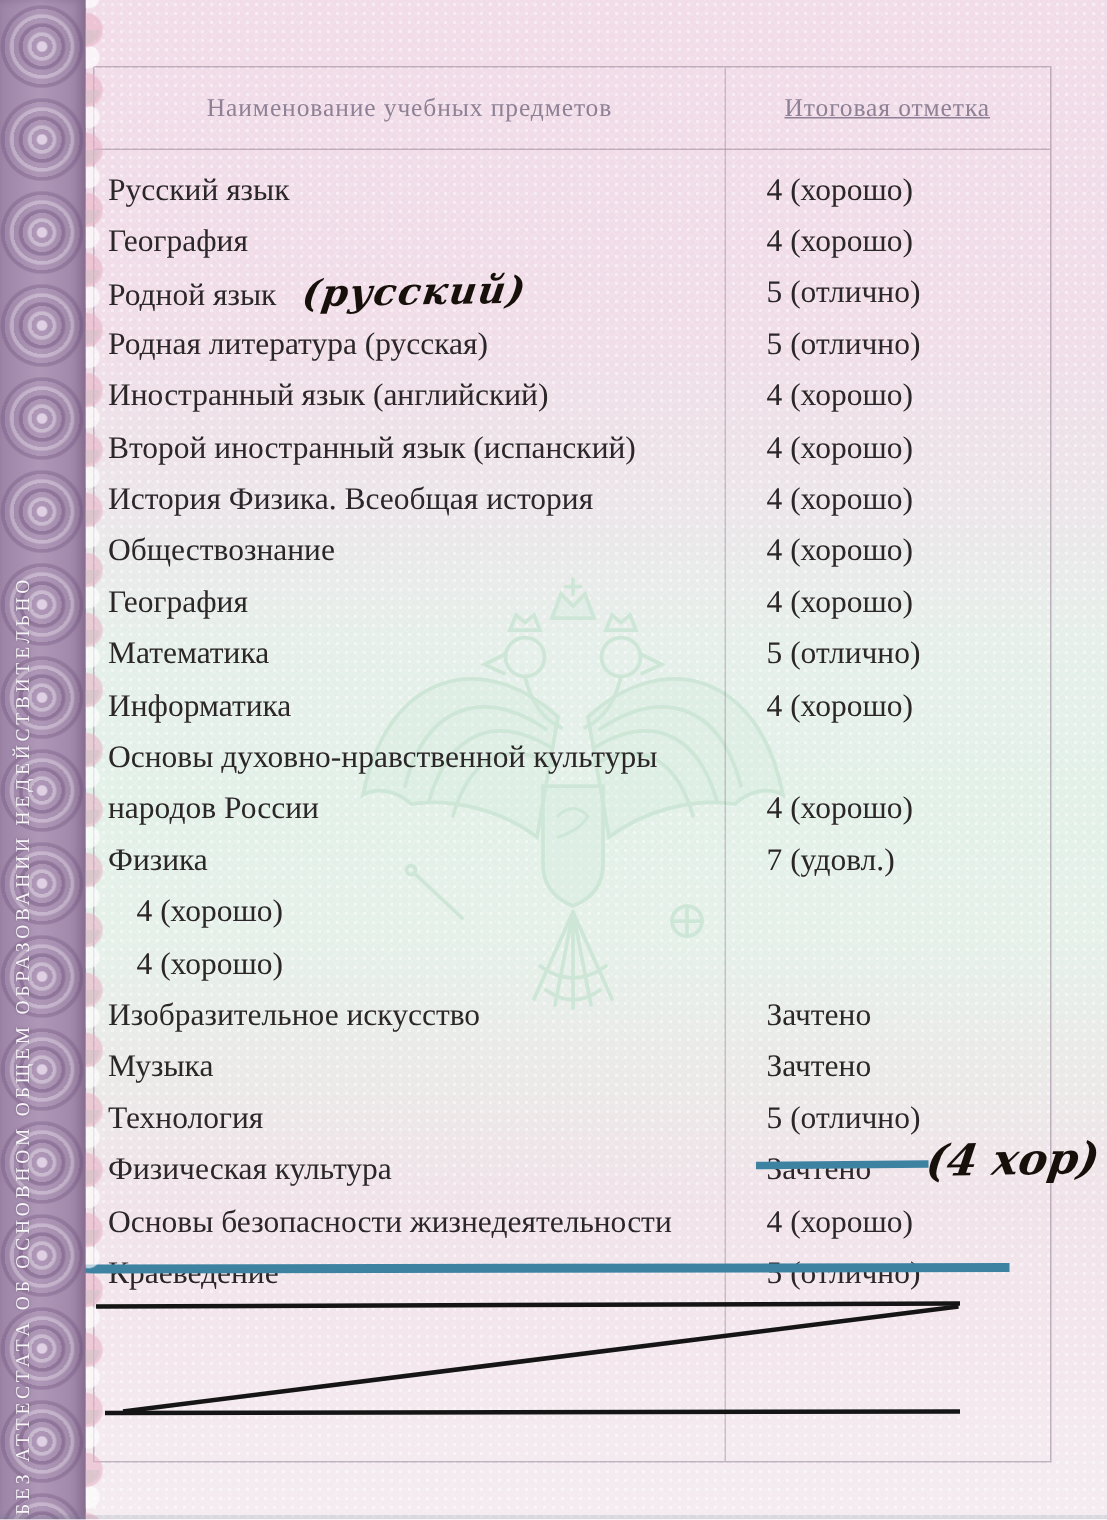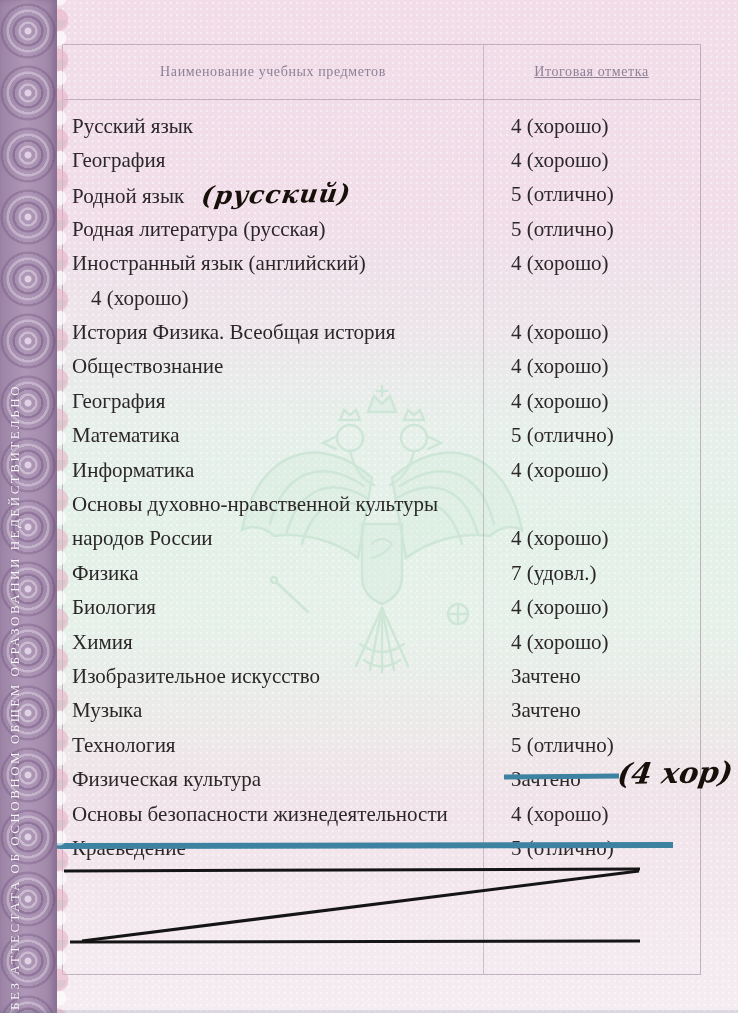--- a/index.html
+++ b/index.html
@@ -70,7 +70,7 @@
   .thead{
     display:flex;height:54px;
     border-bottom:1px solid rgba(151,130,152,.55);
-    color:#8e8095;font-size:14px;letter-spacing:.6px;
+    color:#8e8095;font-size:17px;letter-spacing:.6px;
   }
   .th-subject{width:420px;display:flex;align-items:center;justify-content:center;}
   .th-grade{flex:1;display:flex;align-items:center;justify-content:center;text-decoration:underline;}

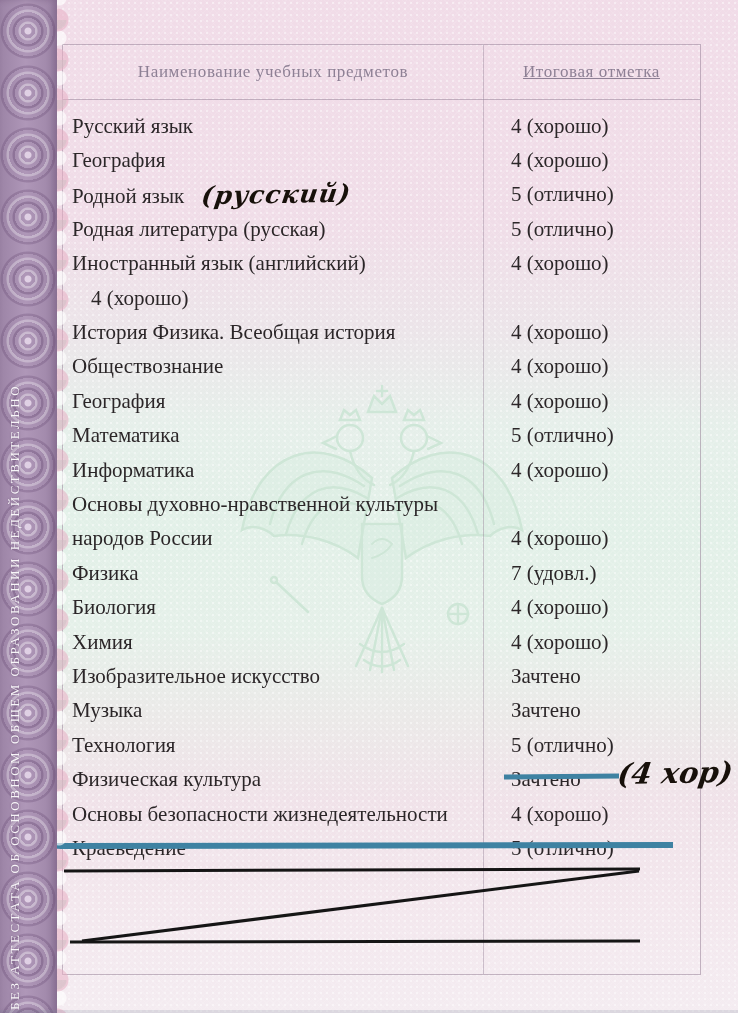--- a/index.html
+++ b/index.html
@@ -177,6 +177,7 @@
         <div class="cell-grade">4 (хорошо)</div>
       </div>
       <div class="row">
+        <div class="cell-subject">Второй иностранный язык (испанский)</div>
         <div class="cell-grade">4 (хорошо)</div>
       </div>
       <div class="row">

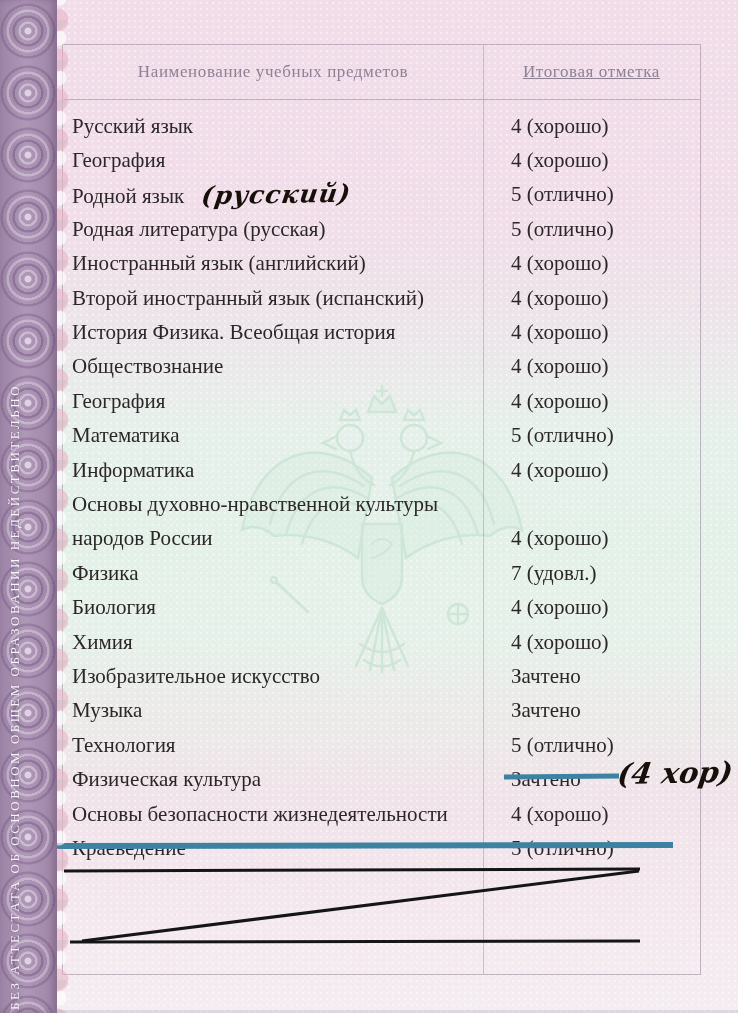--- a/index.html
+++ b/index.html
@@ -213,7 +213,6 @@
         <div class="cell-grade">7 (удовл.)</div>
       </div>
       <div class="row">
-        <div class="cell-subject">Биология</div>
         <div class="cell-grade">4 (хорошо)</div>
       </div>
       <div class="row">

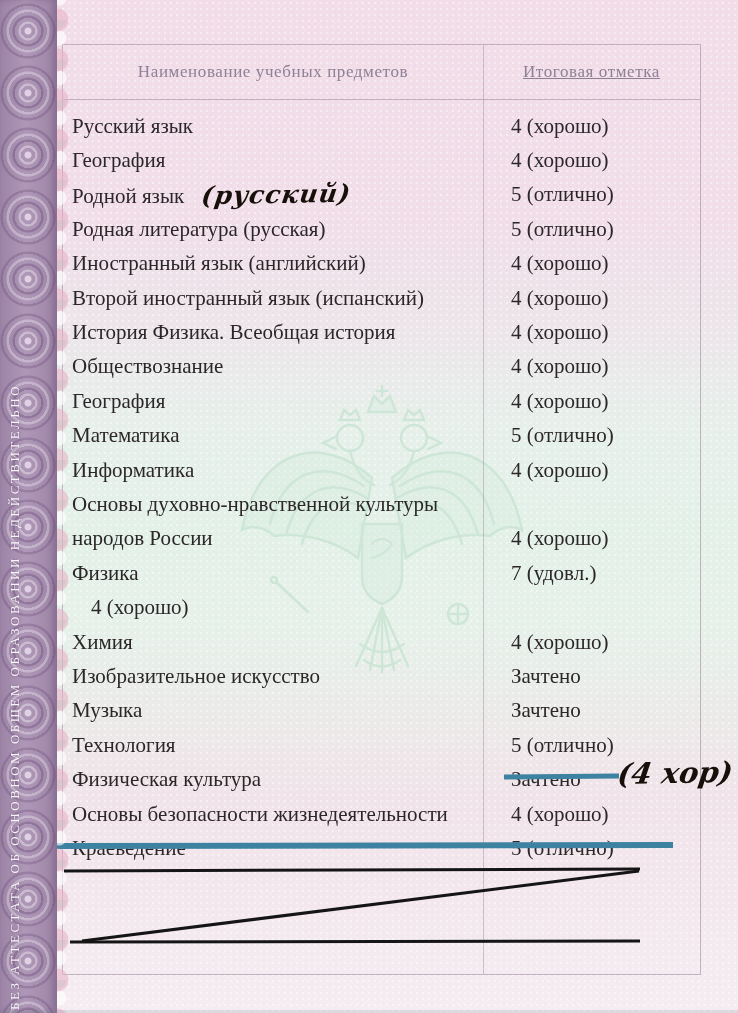--- a/index.html
+++ b/index.html
@@ -216,7 +216,6 @@
         <div class="cell-grade">4 (хорошо)</div>
       </div>
       <div class="row">
-        <div class="cell-subject">Химия</div>
         <div class="cell-grade">4 (хорошо)</div>
       </div>
       <div class="row">

